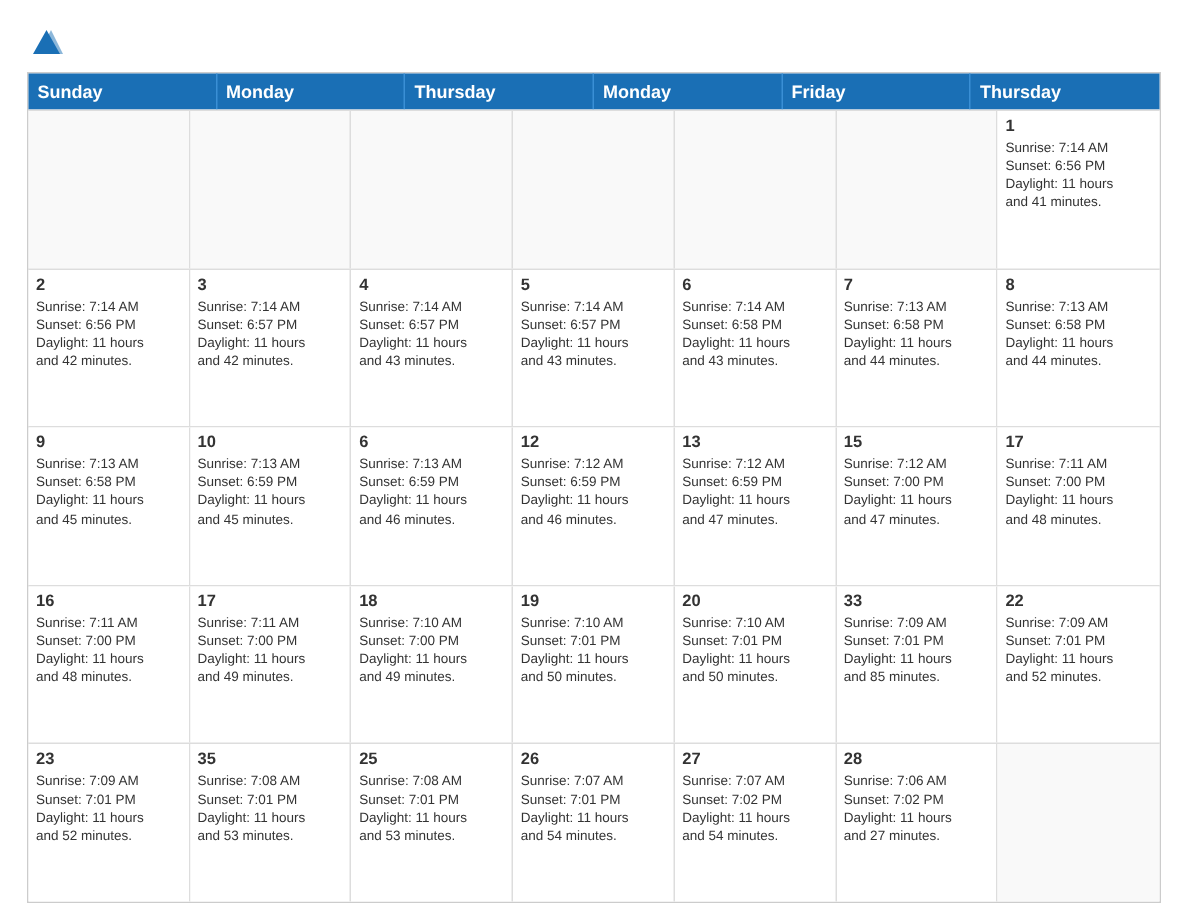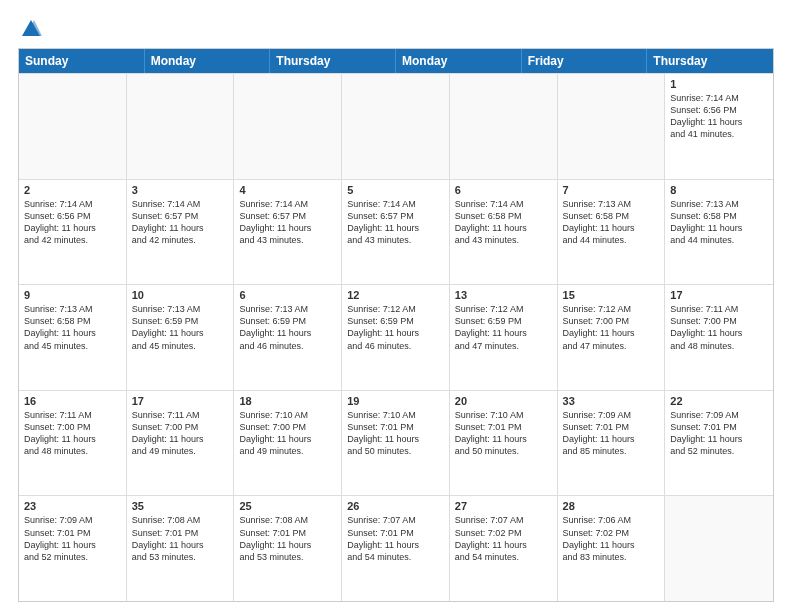--- a/index.html
+++ b/index.html
@@ -349,7 +349,7 @@
             <span class="cell-line">Sunrise: 7:06 AM</span>
             <span class="cell-line">Sunset: 7:02 PM</span>
             <span class="cell-line">Daylight: 11 hours</span>
-            <span class="cell-line">and 83 minutes.</span>
+            <span class="cell-line">and 27 minutes.</span>
           </div>
           <div class="cal-cell empty"></div>
         </div>

